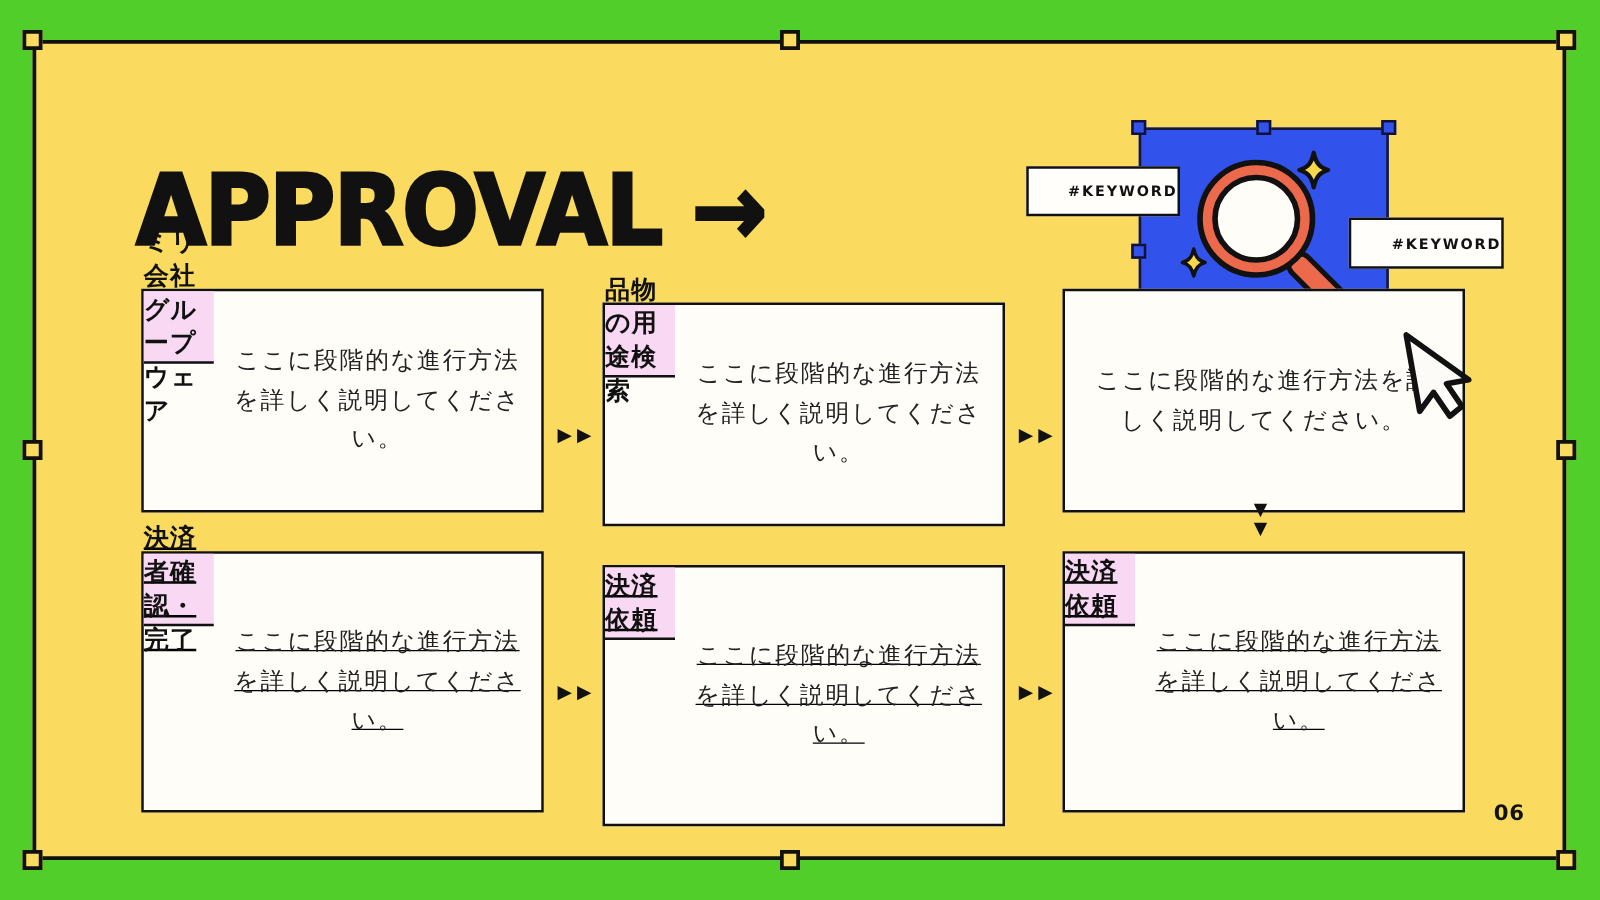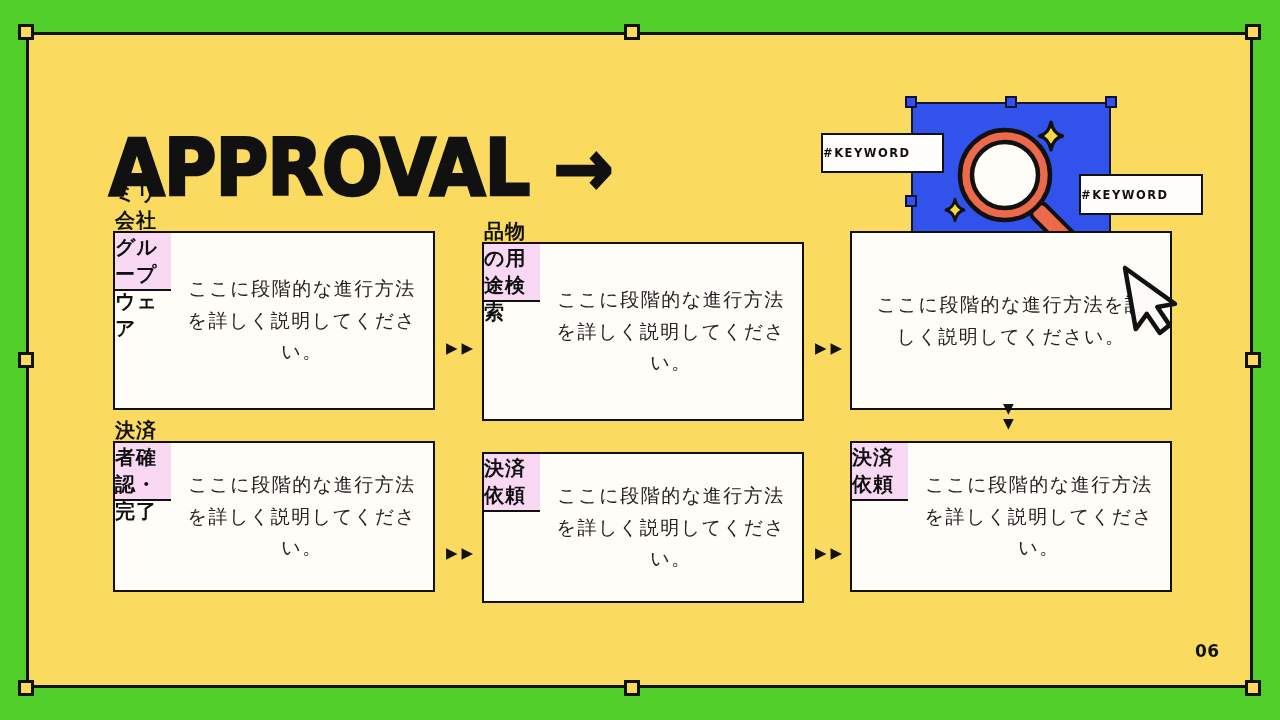--- a/index.html
+++ b/index.html
@@ -43,7 +43,7 @@
   
   .keyword{
     position:absolute;background:#FFFEFB;border:2.5px solid #111;box-sizing:border-box;
-    display:flex;align-items:center;justify-content:flex-start;
+    display:flex;align-items:center;justify-content:flex-end;
     font-size:11.5px;font-weight:bold;letter-spacing:1.5px;color:#111;z-index:3;
   }
   .keyword.kw-left{left:792px;top:98px;width:123px;height:40px;}

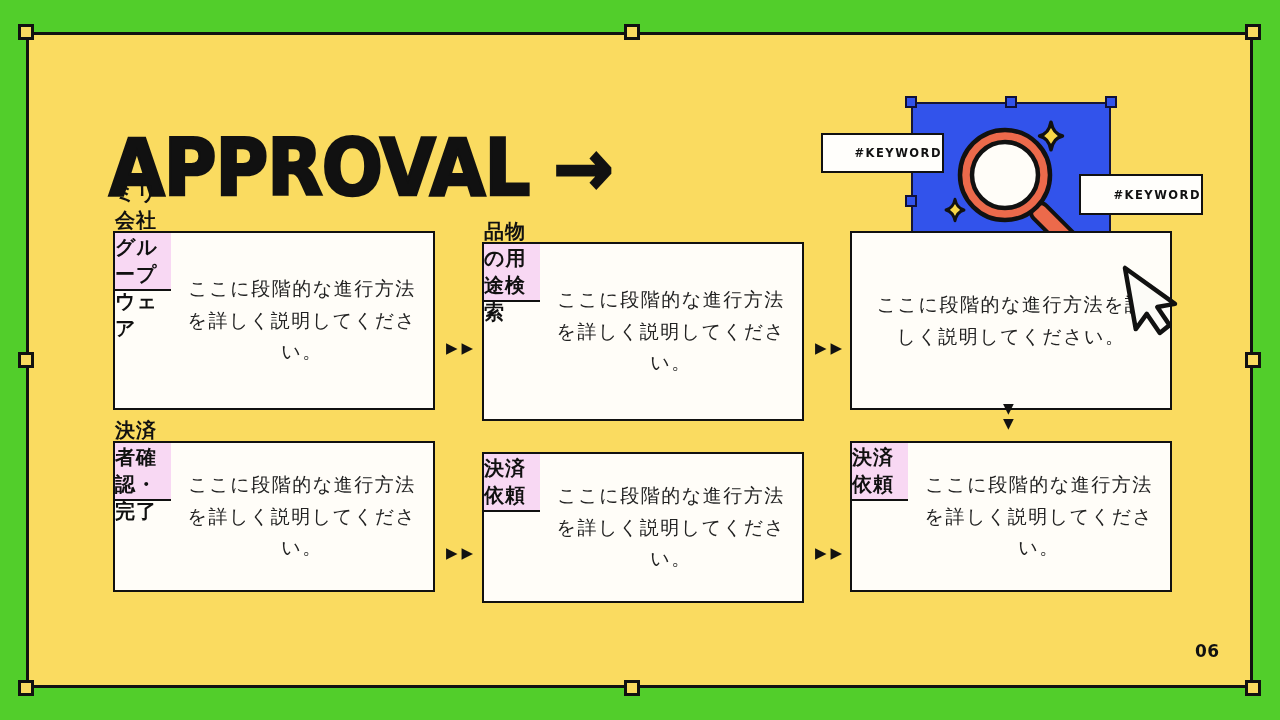--- a/index.html
+++ b/index.html
@@ -64,7 +64,7 @@
     text-align:center;word-break:break-all;
   }
   .r1{top:196px;height:179px;}
-  .r2{top:406px;height:151px;}
+  .r2{top:406px;height:209px;text-decoration:underline;}
   .c1{left:84px;}  .c2{left:453px;margin-top:11px;}  .c3{left:821px;}
   
   .arrow-pair{

